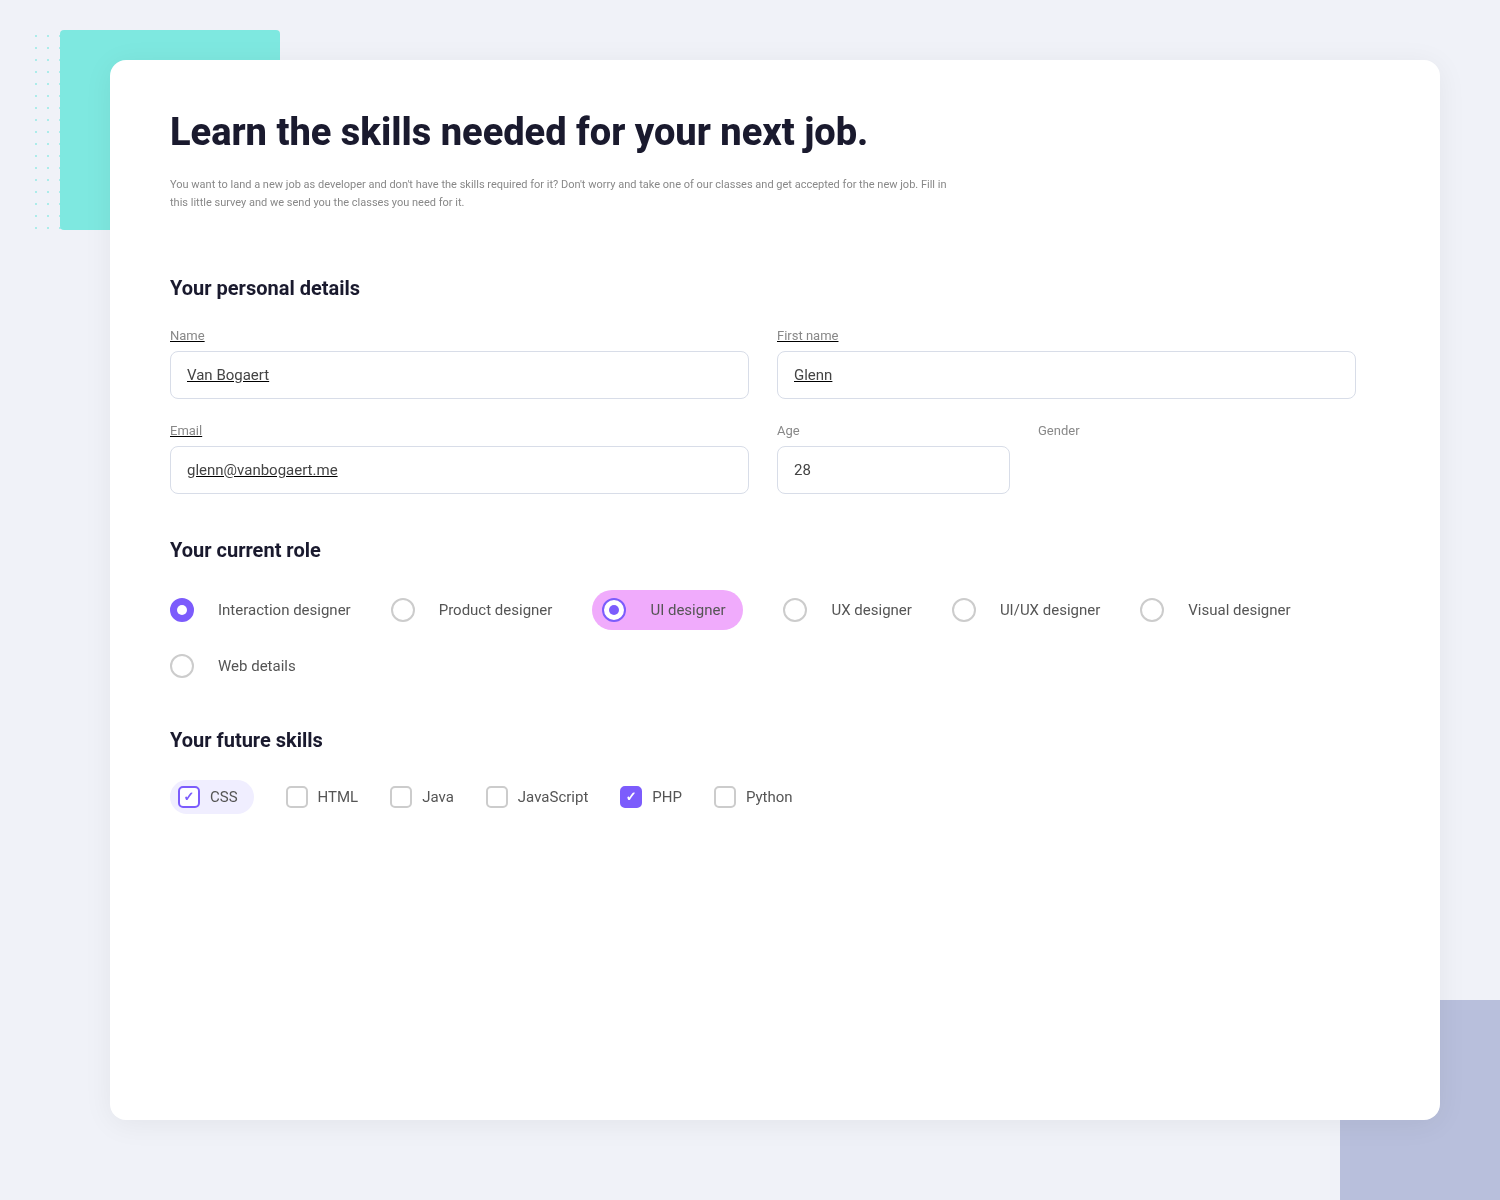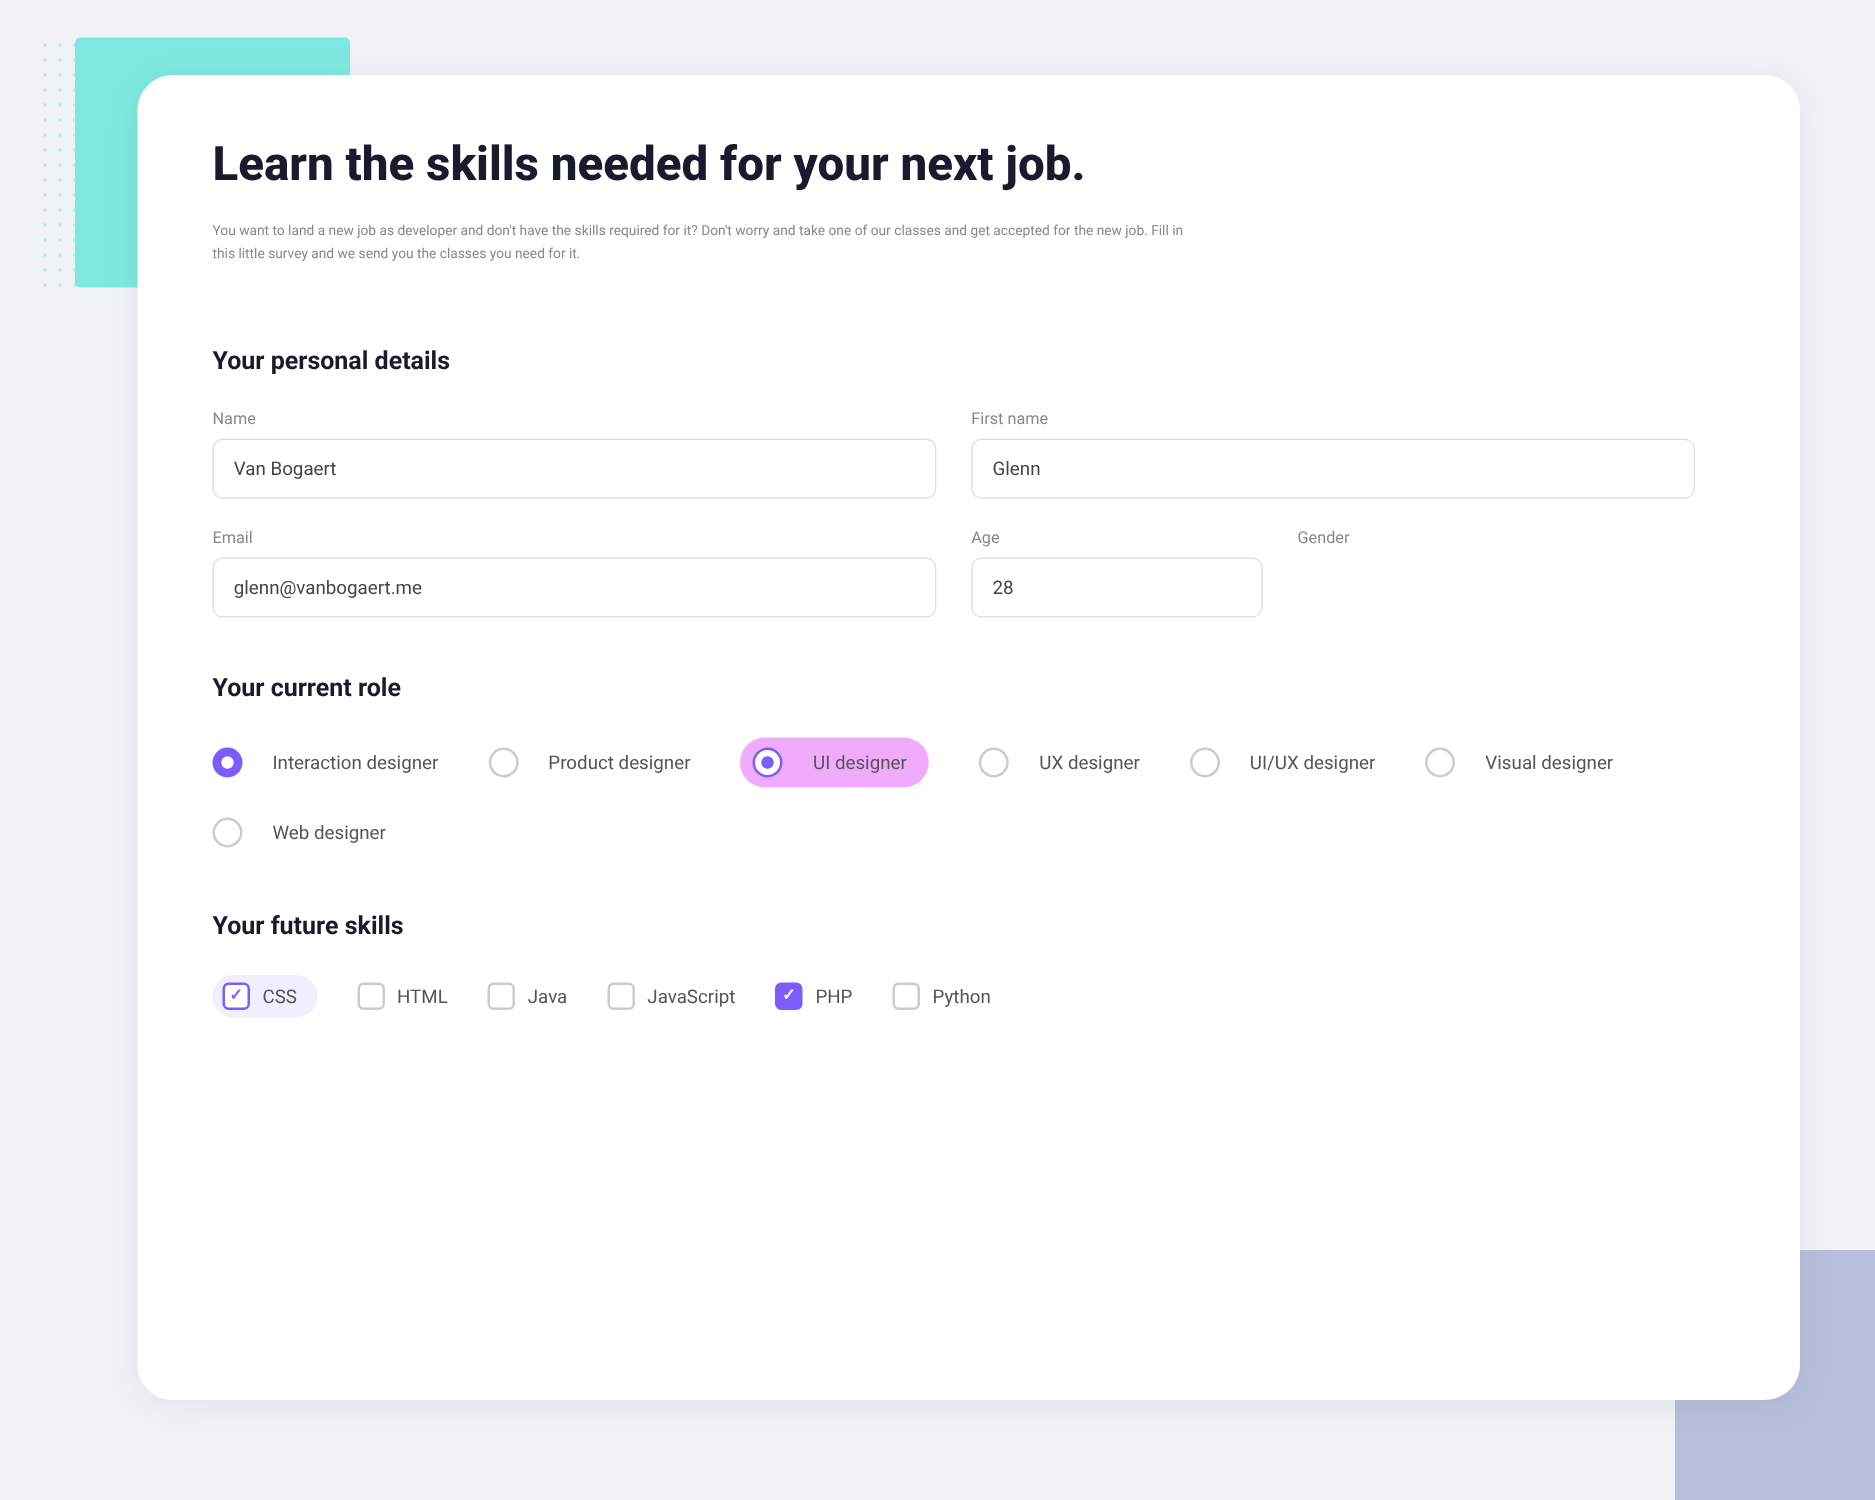--- a/index.html
+++ b/index.html
@@ -55,7 +55,7 @@
       left: 110px;
       right: 60px;
       background: #ffffff;
-      border-radius: 28px;
+      border-radius: 16px;
       padding: 50px 84px 60px 60px;
       z-index: 1;
       box-shadow: 0 4px 30px rgba(0,0,0,0.06);

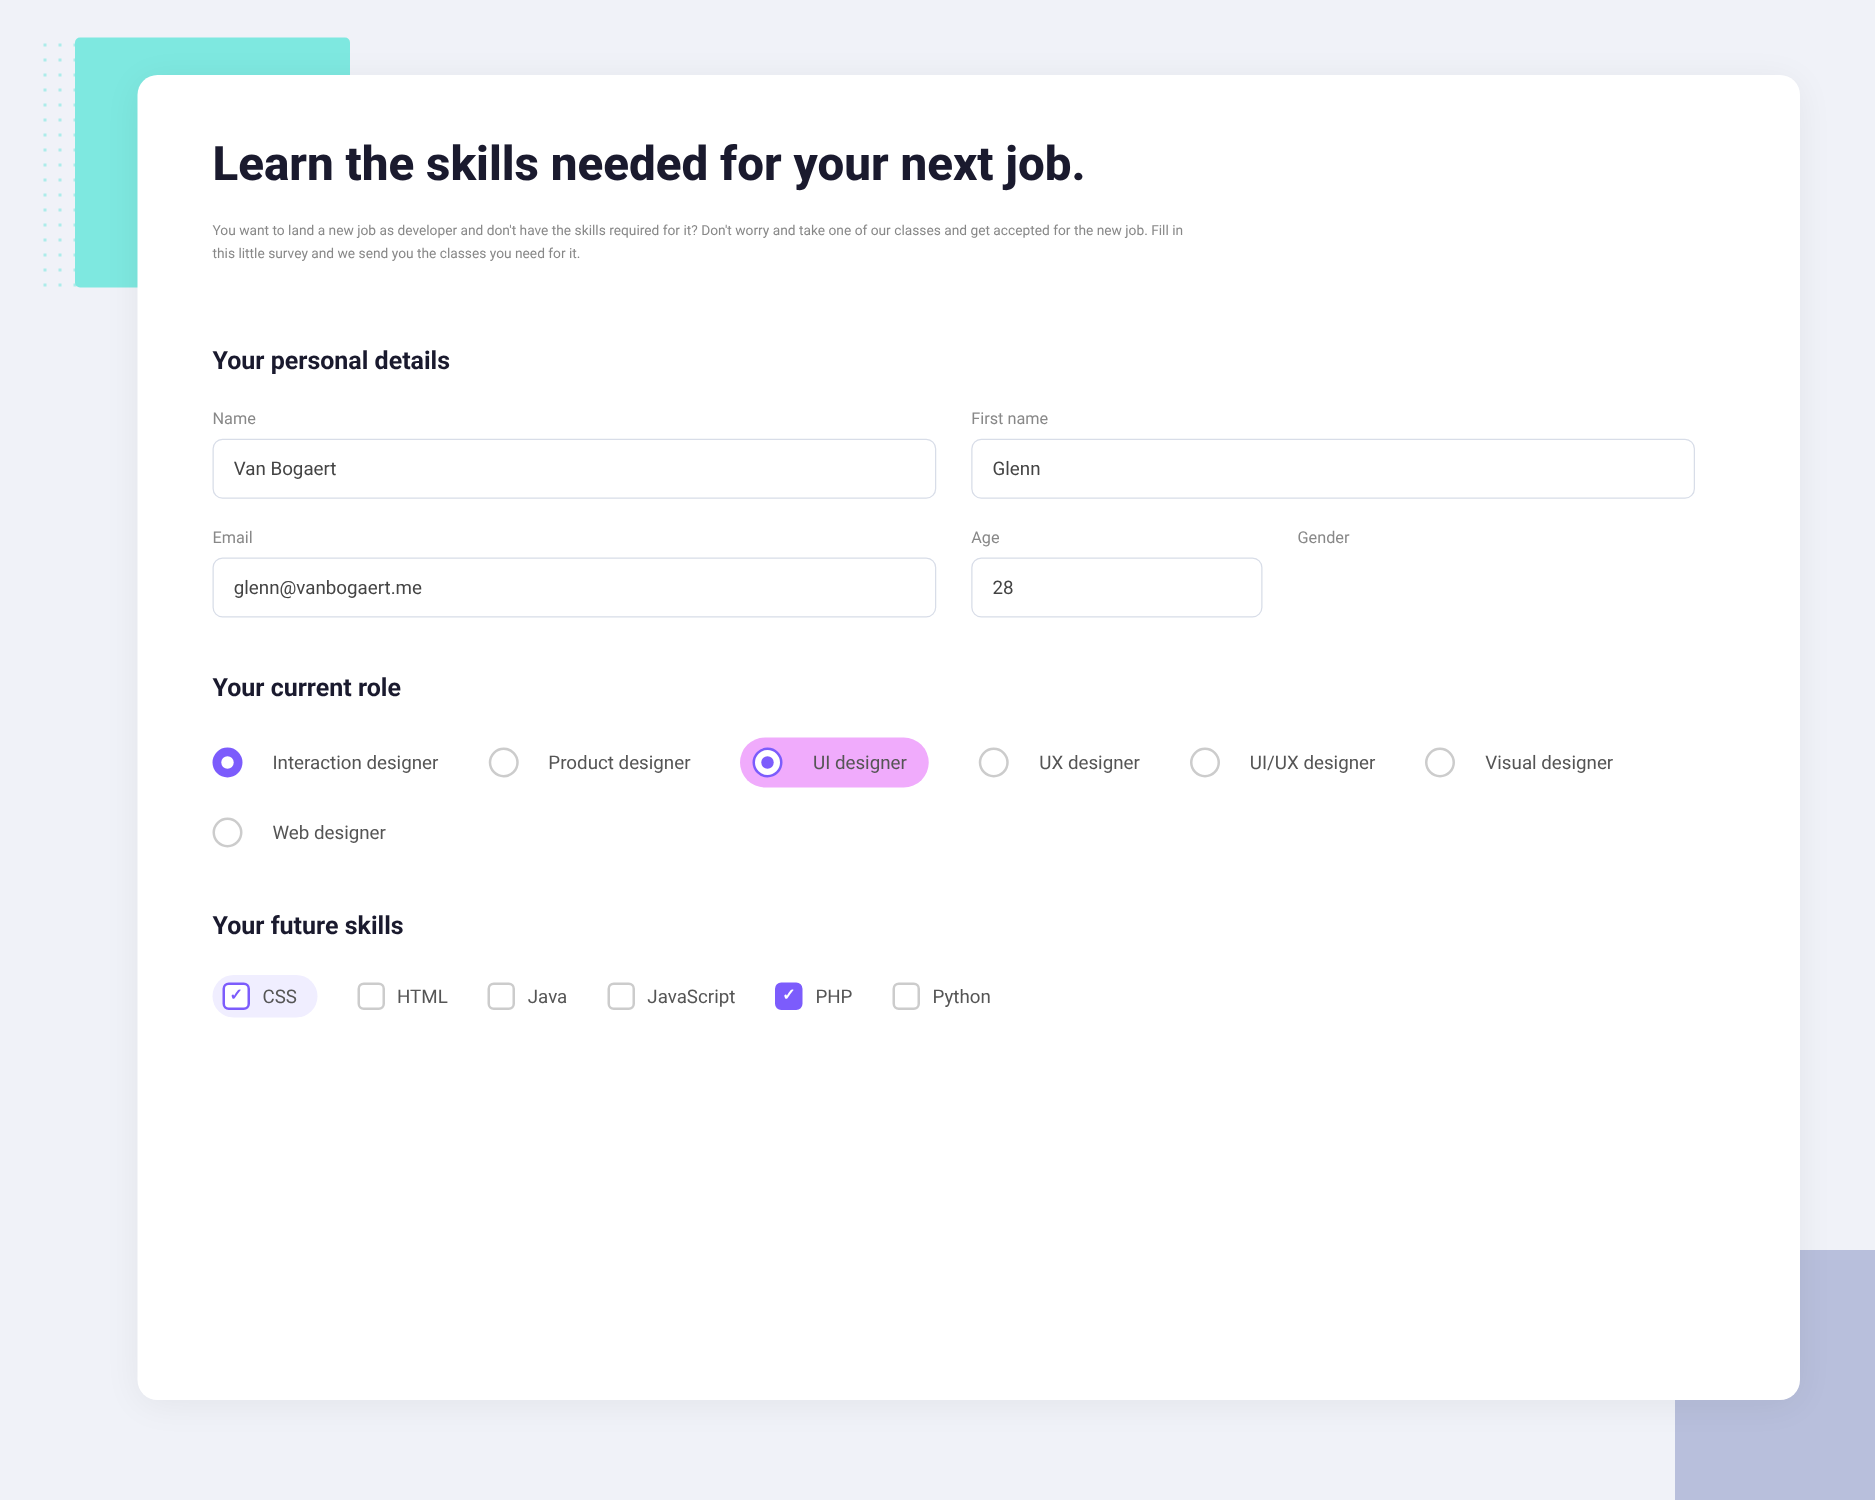--- a/index.html
+++ b/index.html
@@ -103,6 +103,7 @@
 
     .form-group.half {
       flex: 0 0 calc(50% - 14px);
+      text-decoration: underline;
     }
 
     .form-group.narrow {

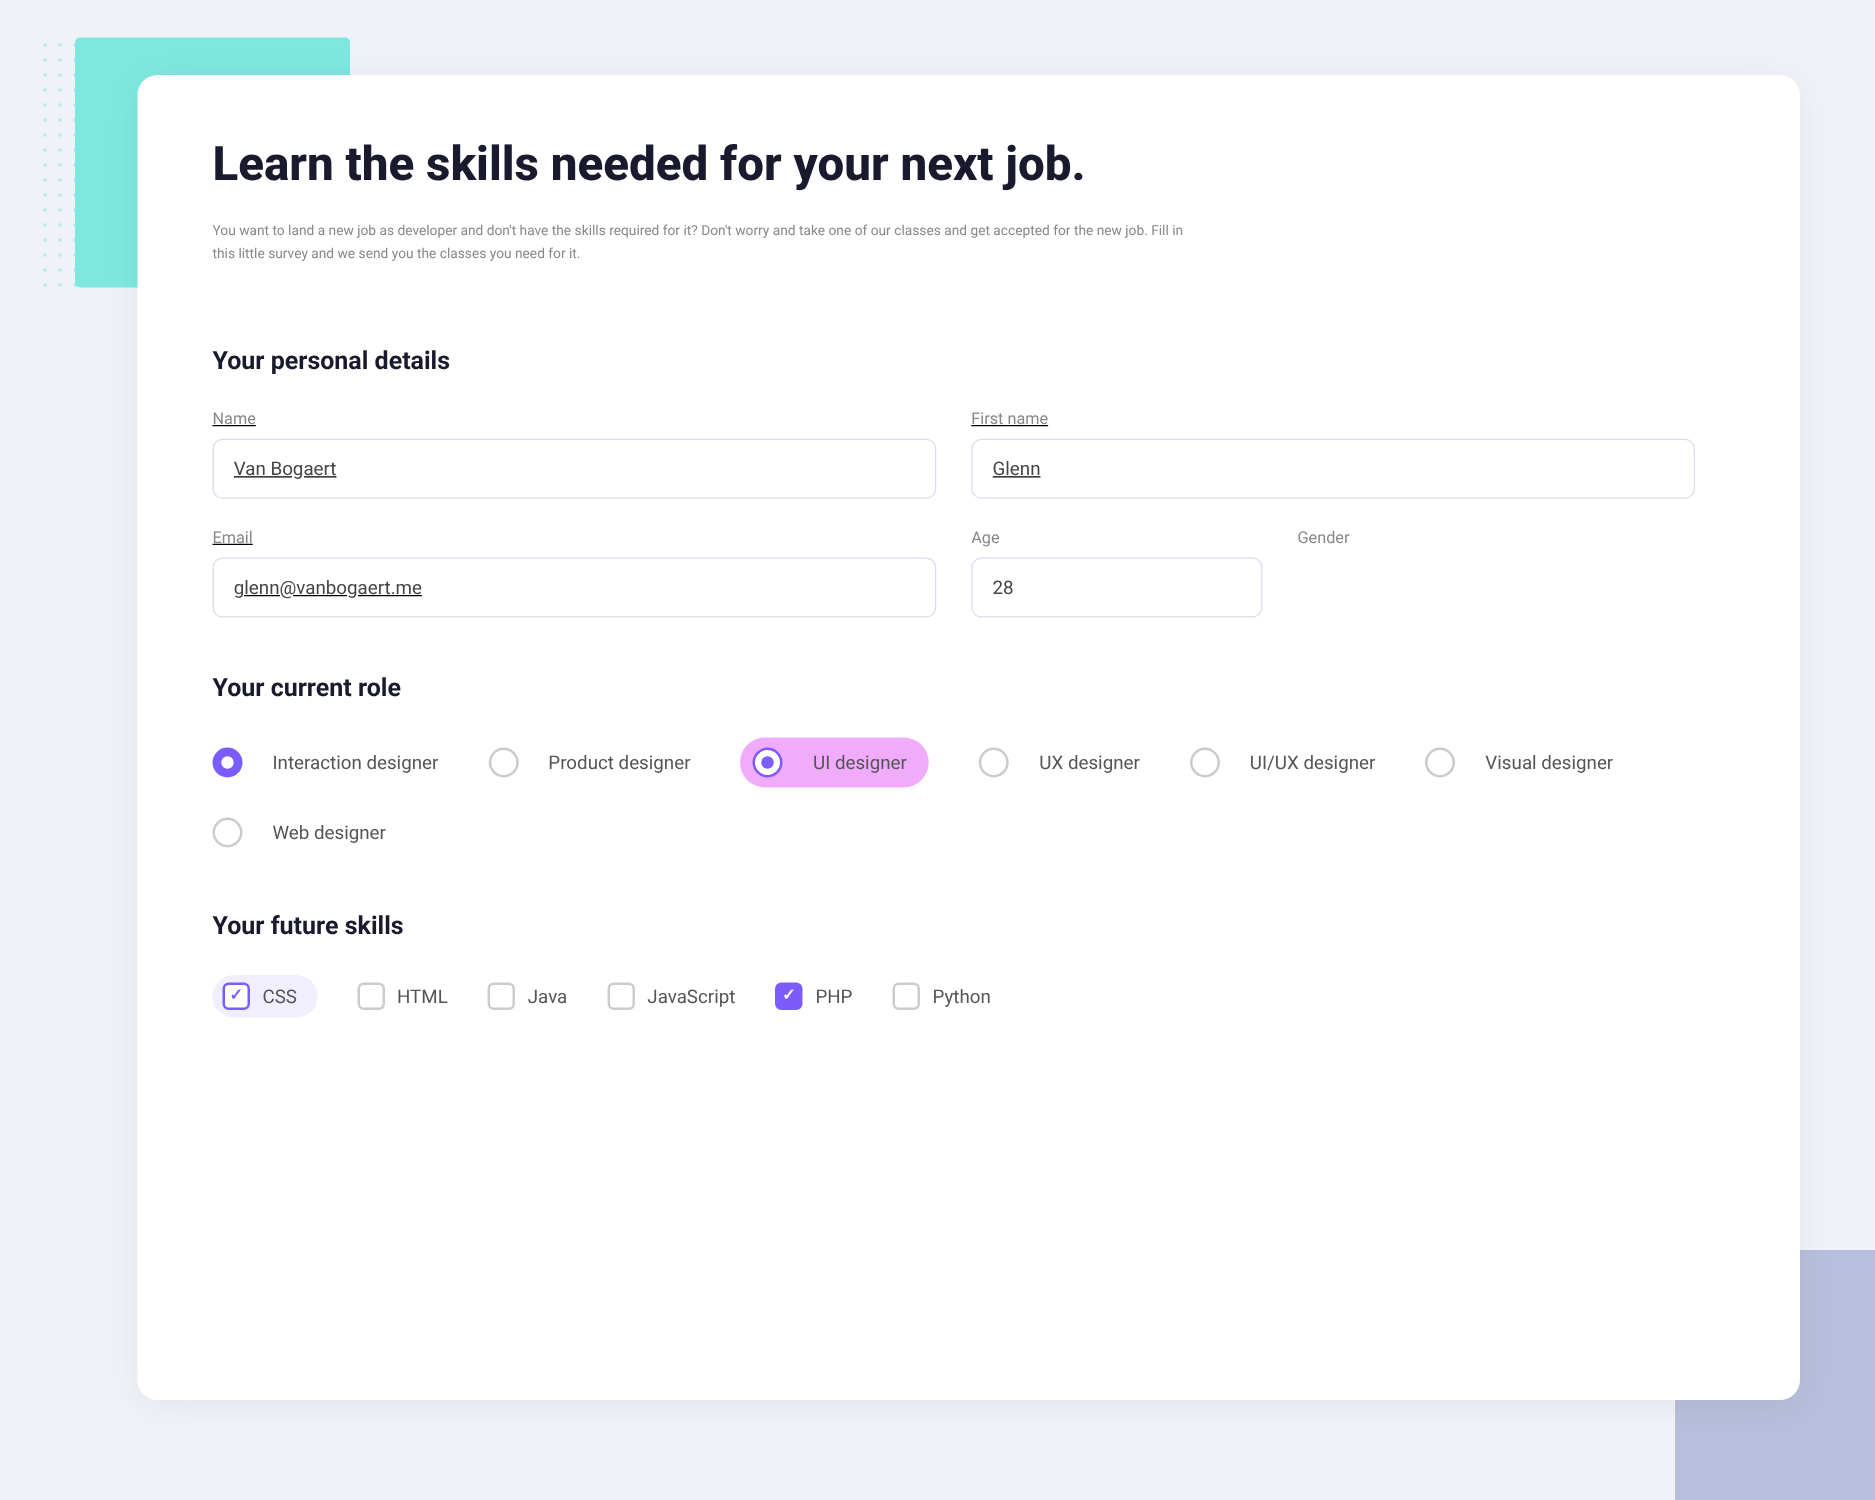--- a/index.html
+++ b/index.html
@@ -365,7 +365,7 @@
 
       <label class="role-option">
         <span class="radio-circle"></span>
-        <span>Web designer</span>
+        <span>Web details</span>
       </label>
     </div>
   </div>

